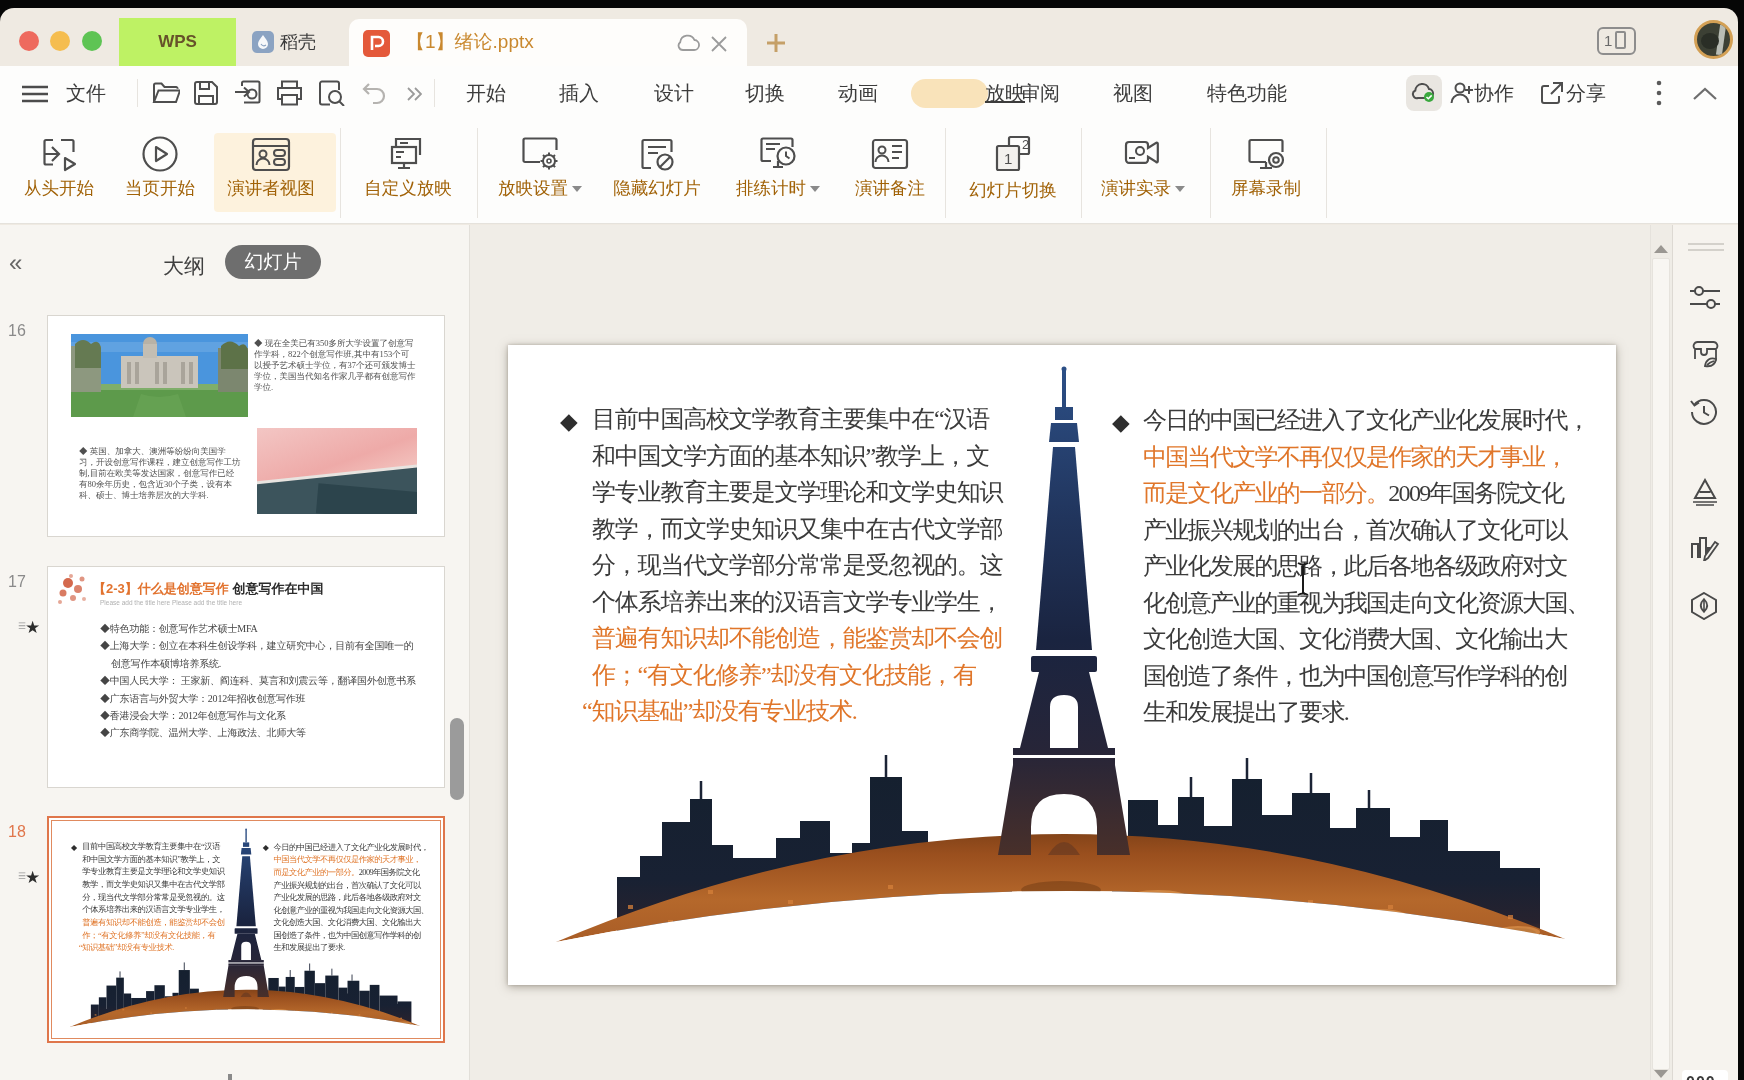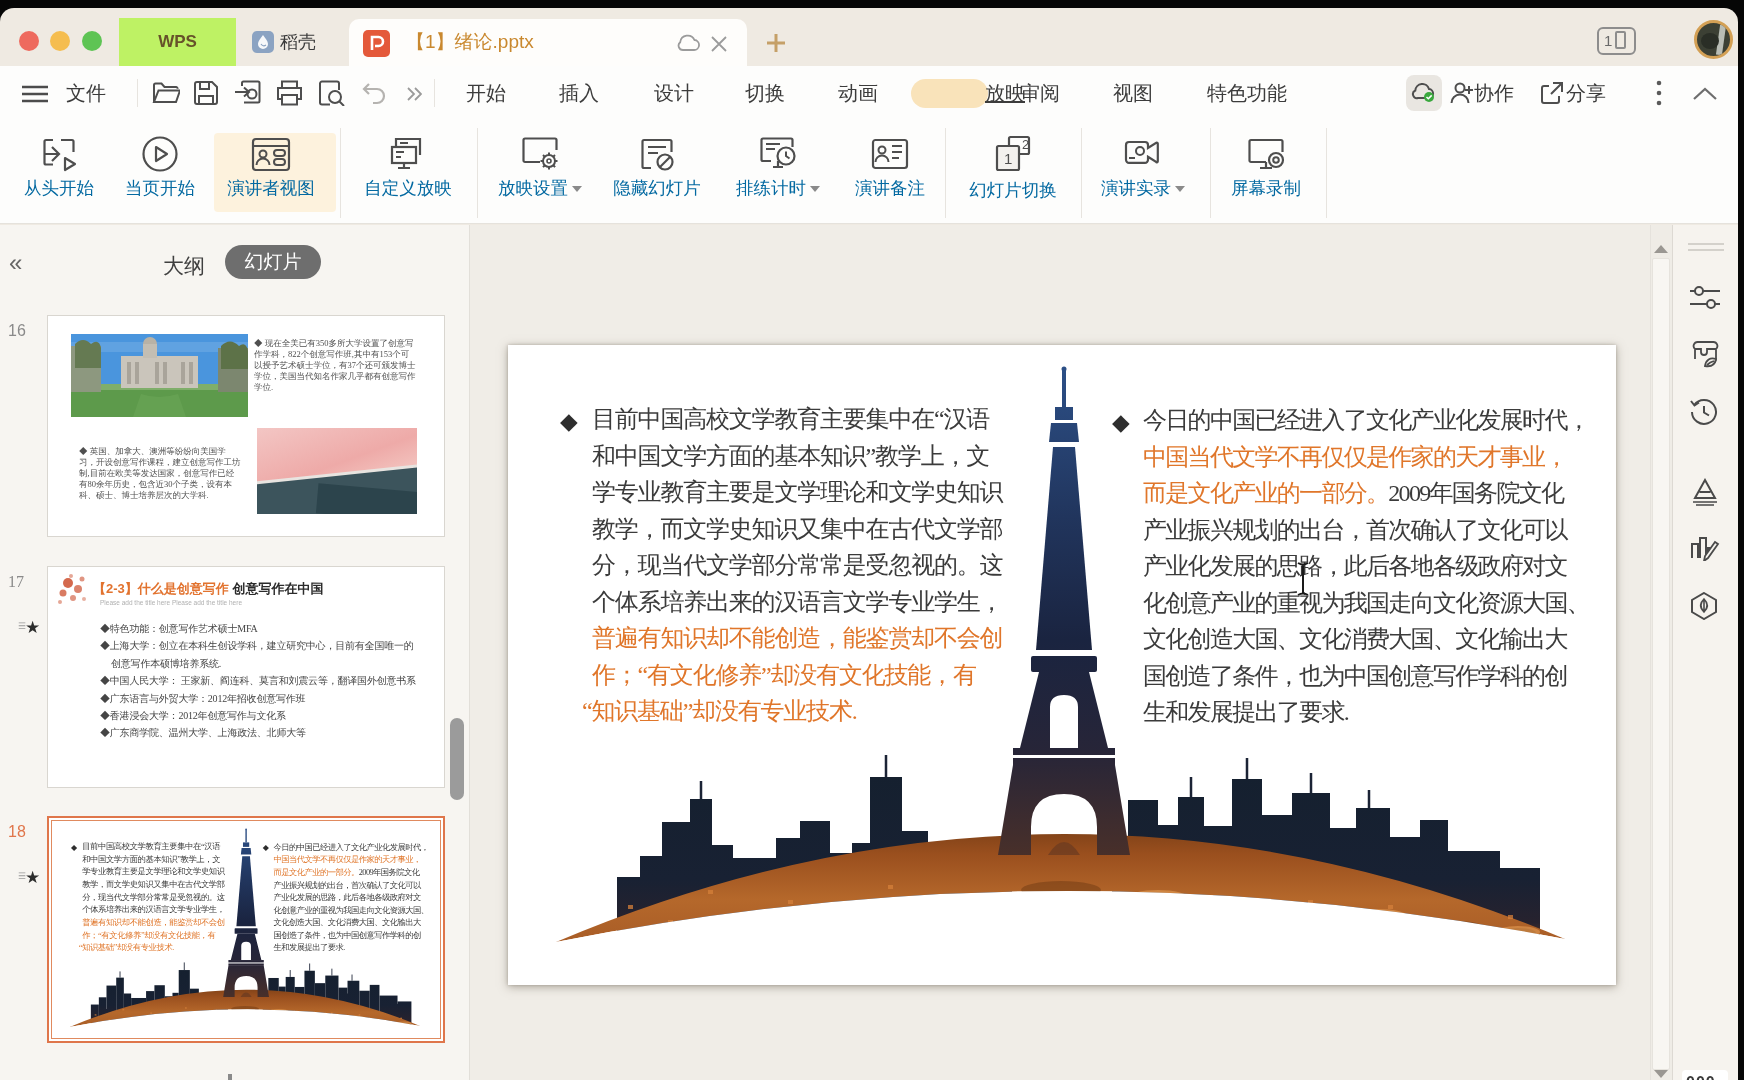--- a/index.html
+++ b/index.html
@@ -21,7 +21,7 @@
 #toolbar{left:0;top:112px;width:1738px;height:104px;background:#fdfdfc;border-bottom:1px solid #e5e2dc;}
 .tbi{position:absolute;top:0;height:103px;text-align:center;}
 .tbi svg{display:block;margin:14px auto 0;}
-.tbl{font-size:17.5px;color:#0369a1;margin-top:2px;white-space:nowrap;}
+.tbl{font-size:17.5px;color:#a16207;margin-top:2px;white-space:nowrap;}
 .caret{display:inline-block;width:0;height:0;border-left:5px solid transparent;border-right:5px solid transparent;border-top:6px solid #8a8a8a;margin-left:4px;vertical-align:2px;}
 
 #content{left:0;top:217px;width:1738px;height:855px;background:#f0ede7;}

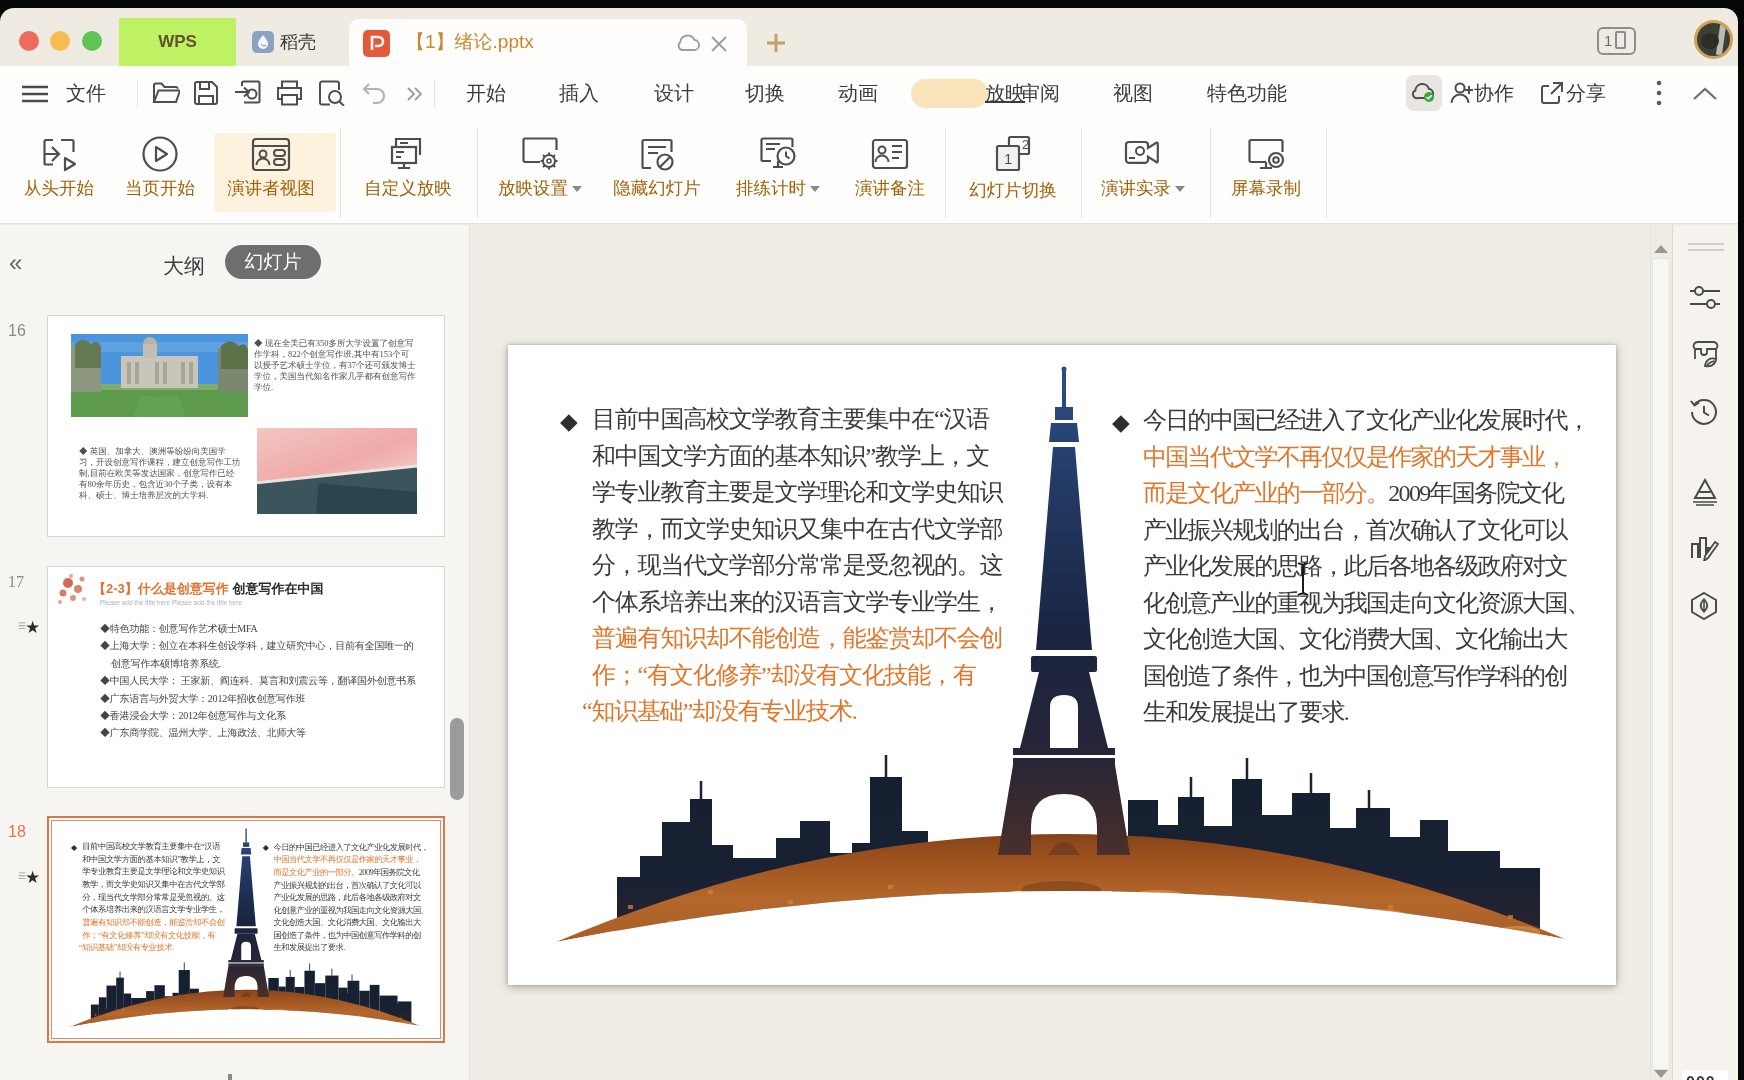--- a/index.html
+++ b/index.html
@@ -257,7 +257,7 @@
       <div class="abs" style="left:163px;top:27px;font-size:21px;color:#3f3f3f;">大纲</div>
       <div class="abs" style="left:225px;top:20px;width:96px;height:34px;border-radius:17px;background:#6e6e6e;color:#fff;font-size:19px;text-align:center;line-height:34px;">幻灯片</div>
       <div class="tnum" style="top:97px;">16</div>
-      <div class="tnum" style="top:348px;font-family:Liberation Serif, serif;">17</div>
+      <div class="tnum" style="top:348px;">17</div>
       <div class="tnum" style="top:598px;color:#e0764b;">18</div>
       <div class="abs" style="left:18px;top:392px;width:24px;height:20px;">
           <span style="position:absolute;left:0;top:4px;font-size:9px;color:#9a9a9a;">☰</span>

